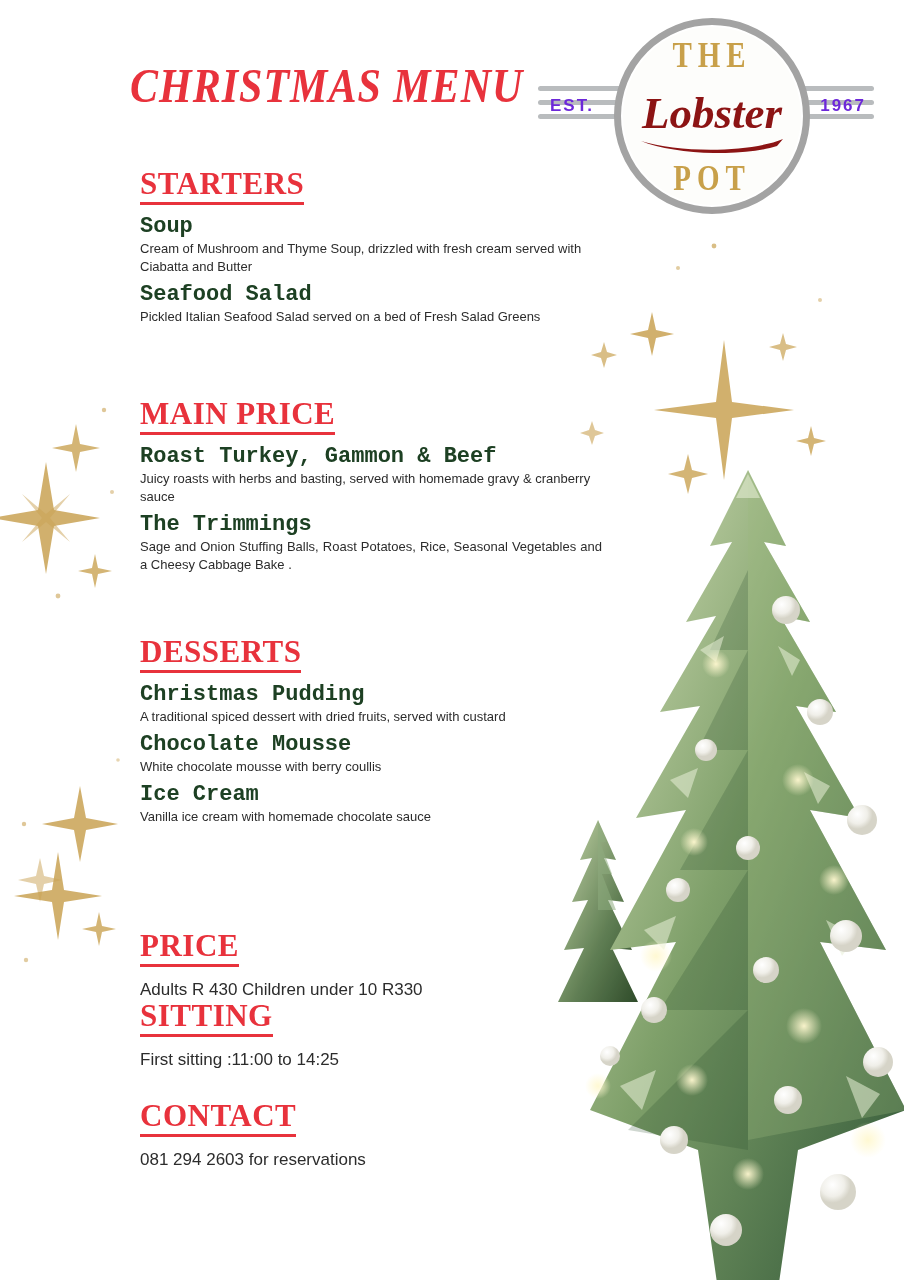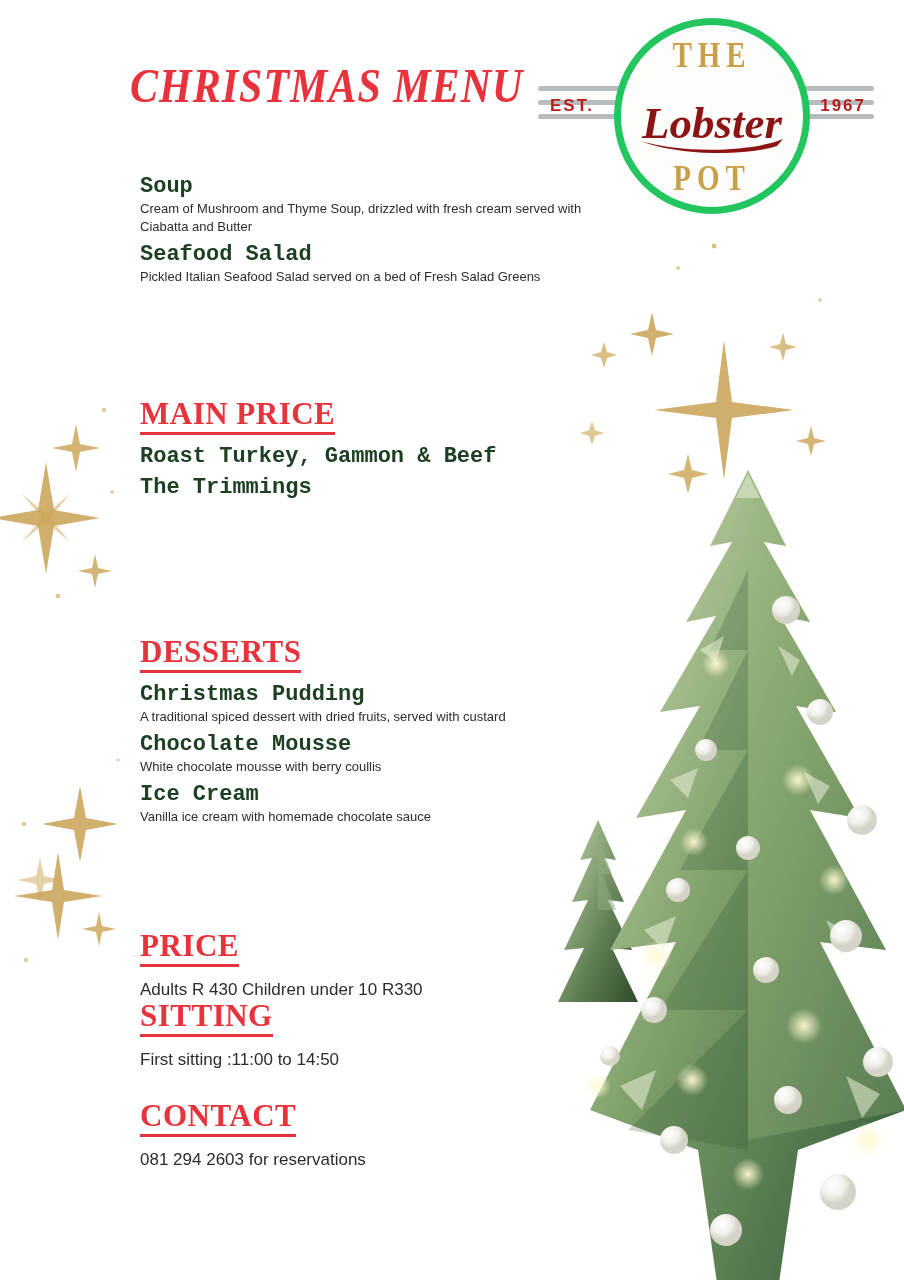--- a/index.html
+++ b/index.html
@@ -70,7 +70,7 @@
     height: 182px;
     border-radius: 50%;
     background: #fdfdfb;
-    border: 7px solid #22c55e;
+    border: 7px solid #a3a3a3;
     box-shadow: 0 0 0 2px #ffffff inset;
   }
   .logo-the, .logo-pot {

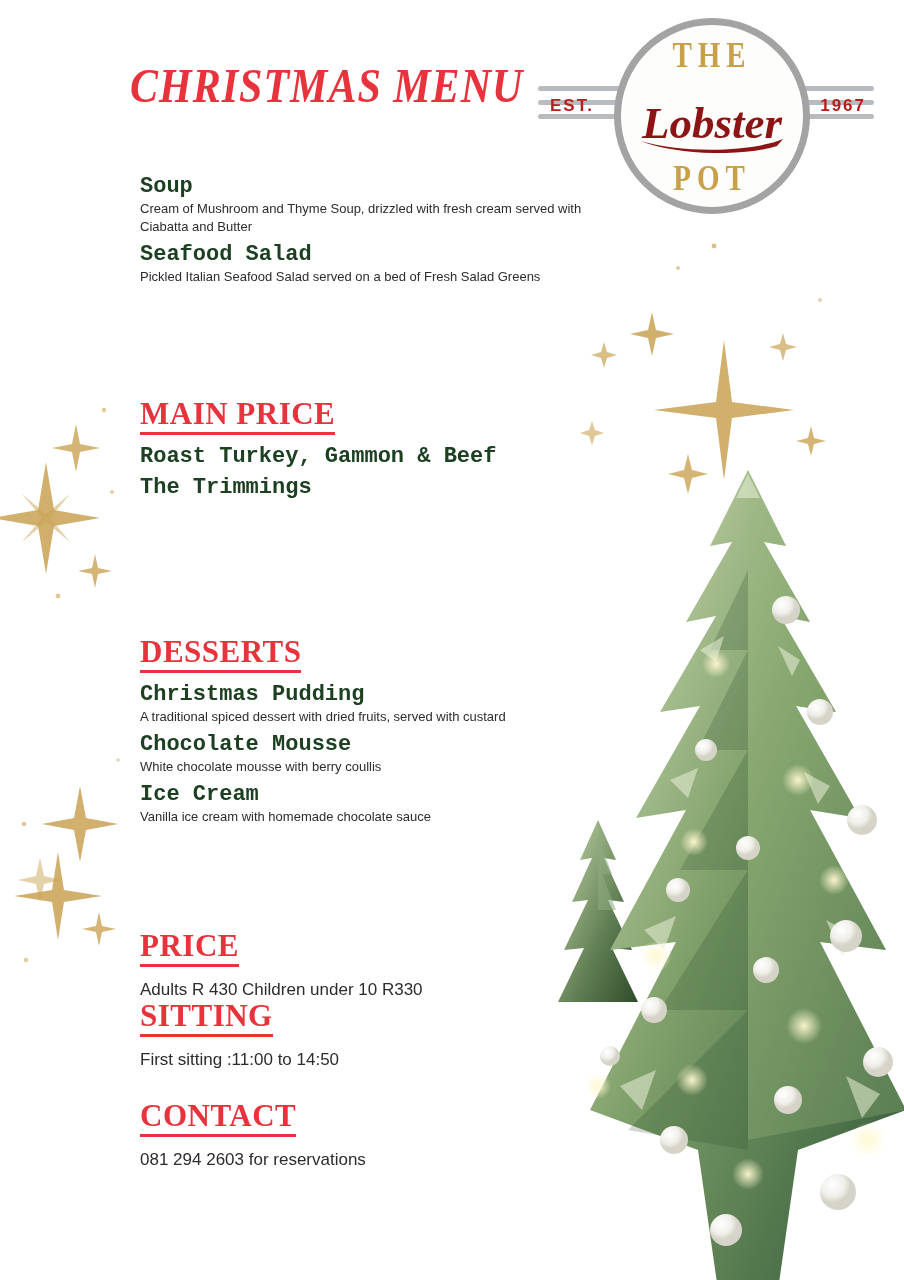--- a/index.html
+++ b/index.html
@@ -57,7 +57,7 @@
     font-weight: bold;
     font-size: 17px;
     letter-spacing: 2px;
-    color: #b91c1c;
+    color: #6d28d9;
   }
   .logo-est { left: 14px; }
   .logo-year { right: 10px; }

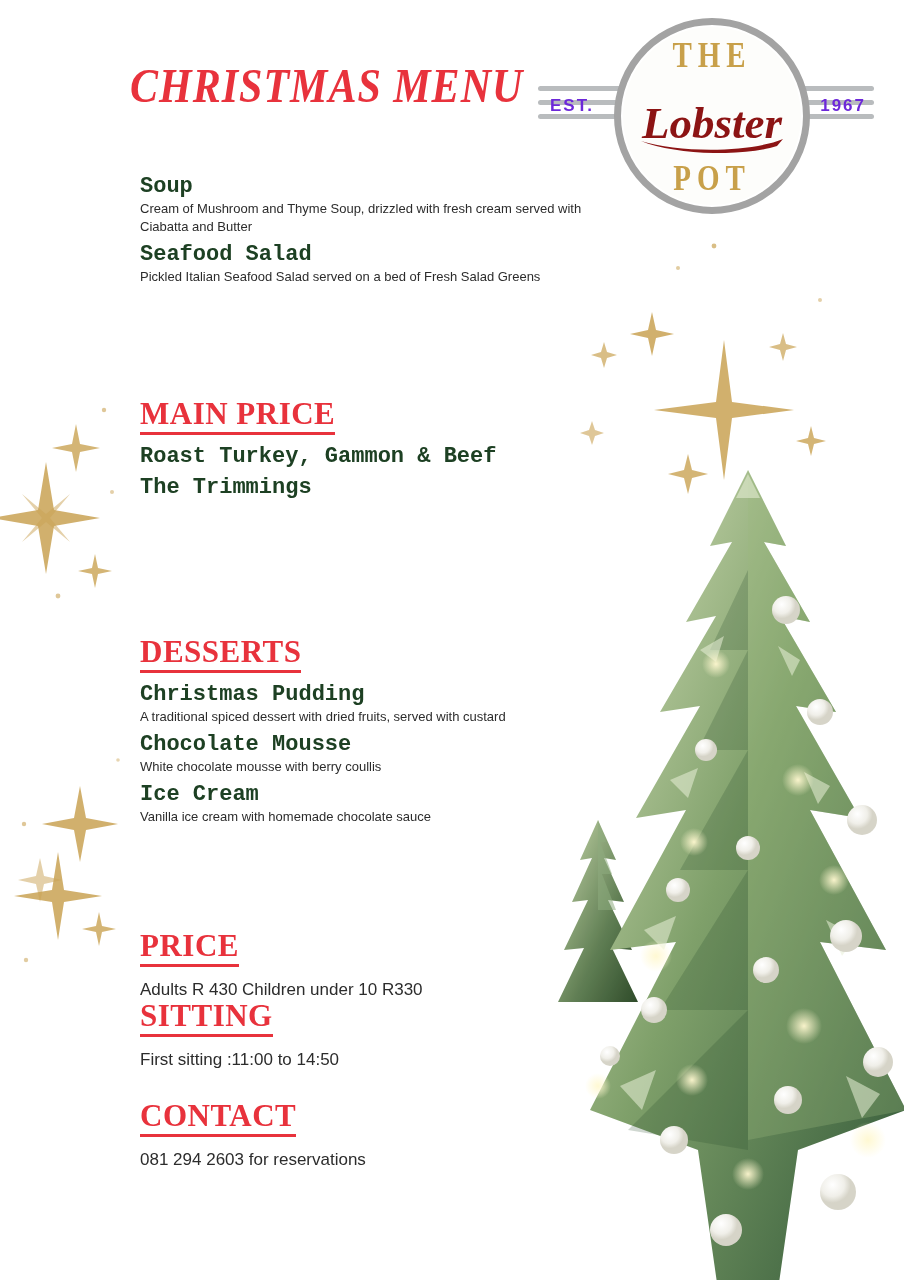--- a/index.html
+++ b/index.html
@@ -87,7 +87,7 @@
   .logo-pot { bottom: 12px; font-size: 29px; transform: scaleY(1.25); }
   .logo-lobster {
     position: absolute;
-    top: 72px;
+    top: 62px;
     left: 0;
     width: 100%;
     text-align: center;

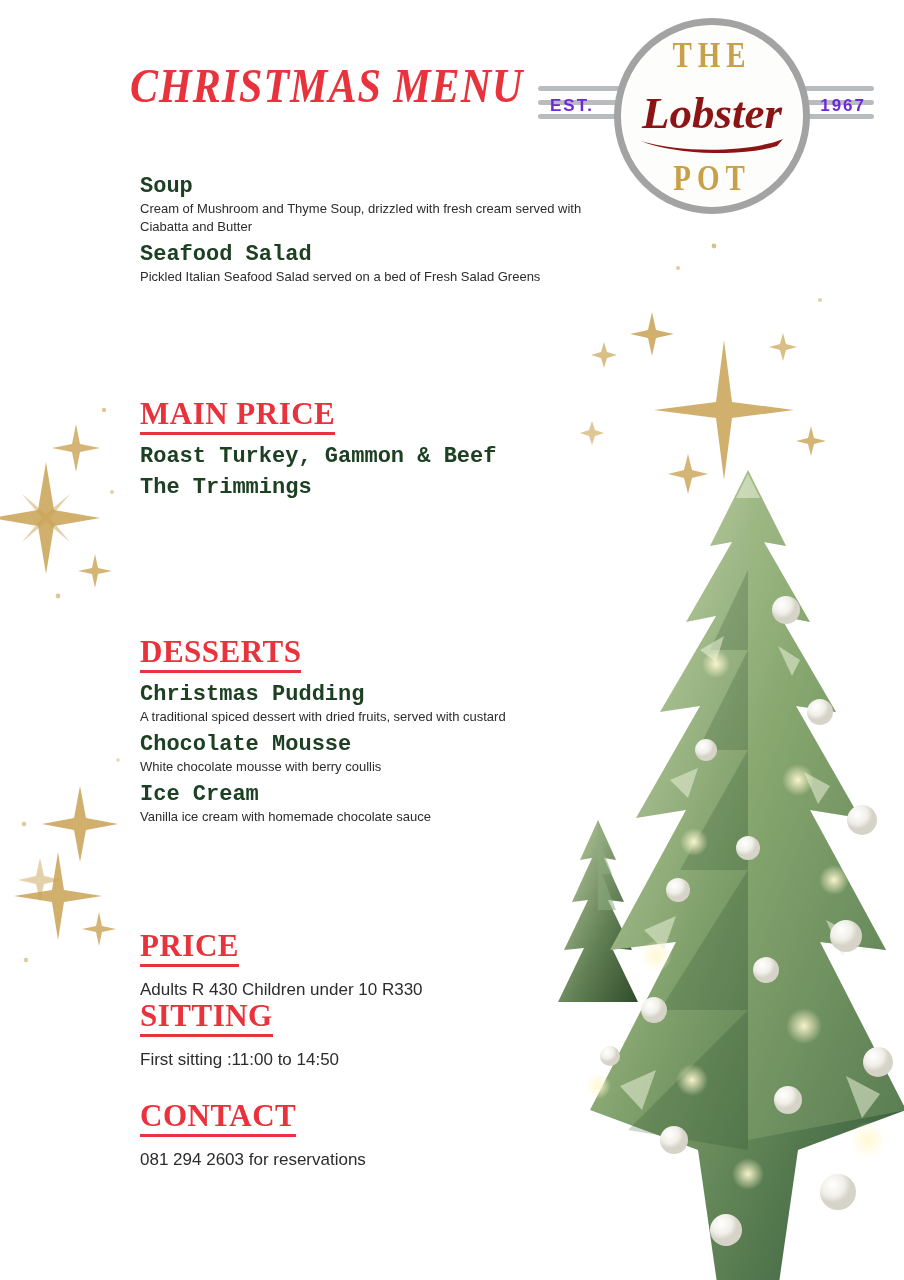--- a/index.html
+++ b/index.html
@@ -336,6 +336,7 @@
   <div class="title">CHRISTMAS MENU</div>
 
   <div class="section" id="sec-starters">
+    <div class="section-head">STARTERS</div>
     <div class="item-name">Soup</div>
     <div class="item-desc">Cream of Mushroom and Thyme Soup, drizzled with fresh cream served with Ciabatta and Butter</div>
     <div class="item-name">Seafood Salad</div>

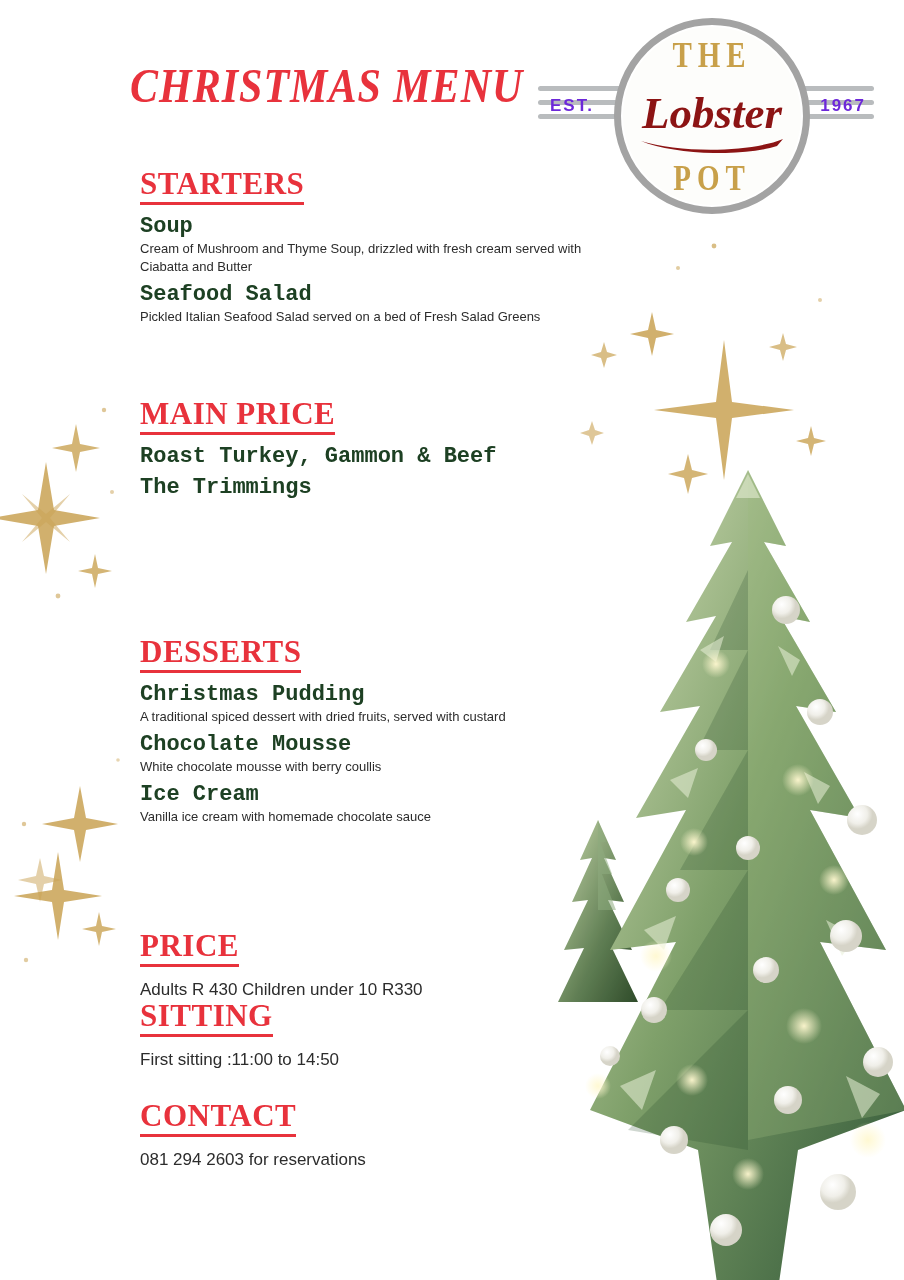--- a/index.html
+++ b/index.html
@@ -346,6 +346,7 @@
   <div class="section" id="sec-main">
     <div class="section-head">MAIN PRICE</div>
     <div class="item-name">Roast Turkey, Gammon &amp; Beef</div>
+    <div class="item-desc">Juicy roasts with herbs and basting, served with homemade gravy &amp; cranberry sauce</div>
     <div class="item-name">The Trimmings</div>
   </div>
 

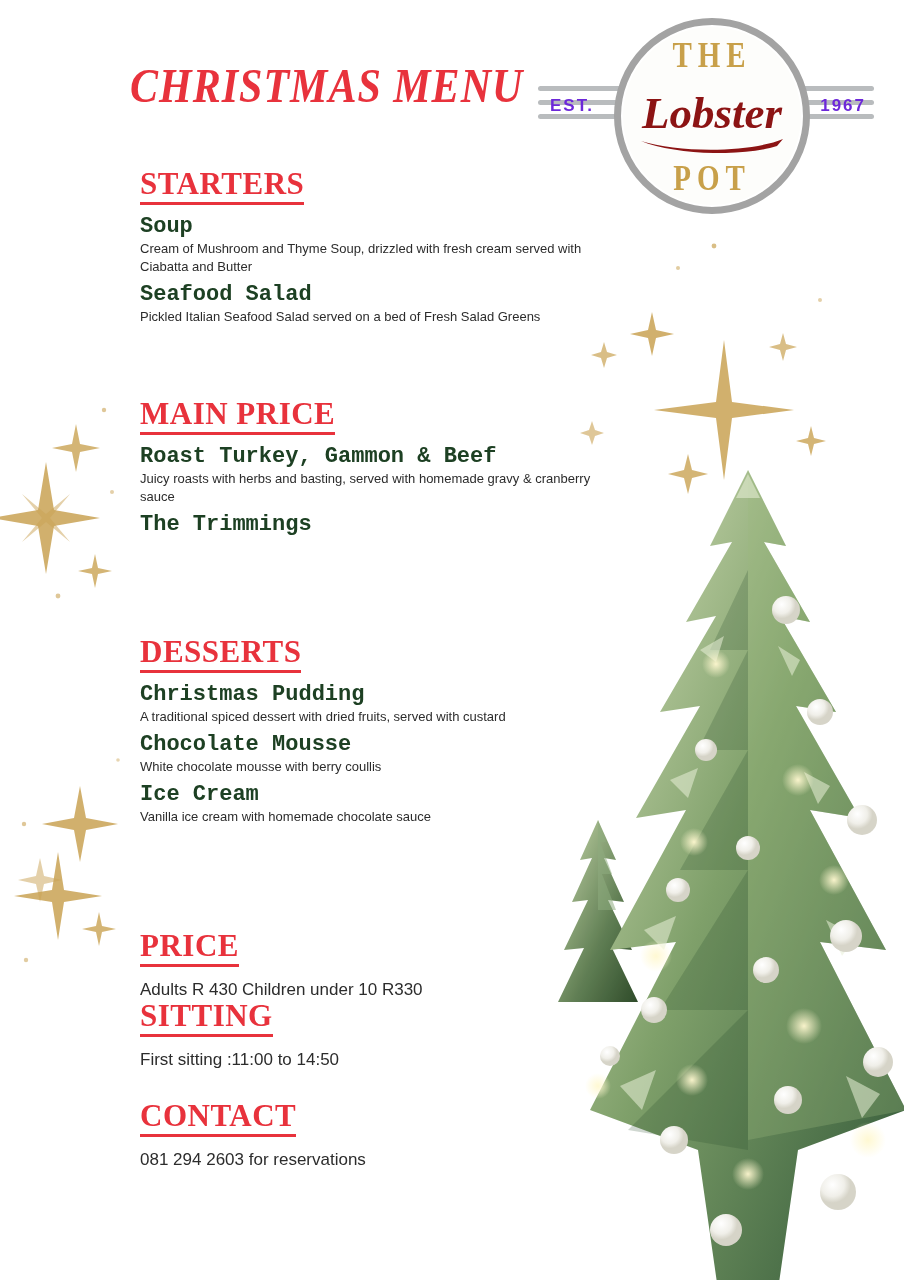--- a/index.html
+++ b/index.html
@@ -348,6 +348,7 @@
     <div class="item-name">Roast Turkey, Gammon &amp; Beef</div>
     <div class="item-desc">Juicy roasts with herbs and basting, served with homemade gravy &amp; cranberry sauce</div>
     <div class="item-name">The Trimmings</div>
+    <div class="item-desc justify">Sage and Onion Stuffing Balls, Roast Potatoes, Rice, Seasonal Vegetables and a Cheesy Cabbage Bake .</div>
   </div>
 
   <div class="section" id="sec-desserts">

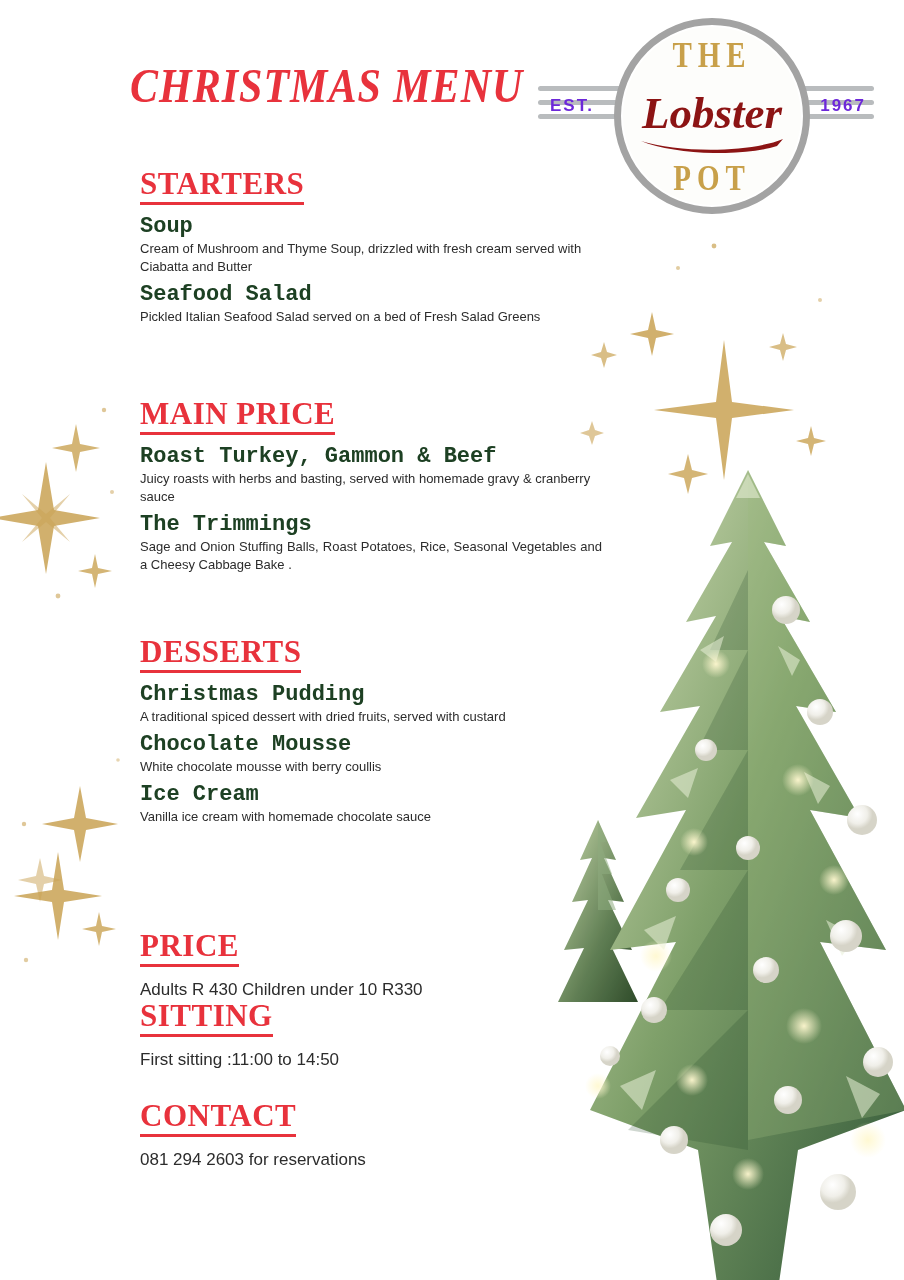--- a/index.html
+++ b/index.html
@@ -368,7 +368,7 @@
 
   <div class="section" id="sec-sitting">
     <div class="section-head">SITTING</div>
-    <div class="plain-line">First sitting      :11:00 to 14:50</div>
+    <div class="plain-line">First sitting      :11:00 to 14:25</div>
   </div>
 
   <div class="section" id="sec-contact">

